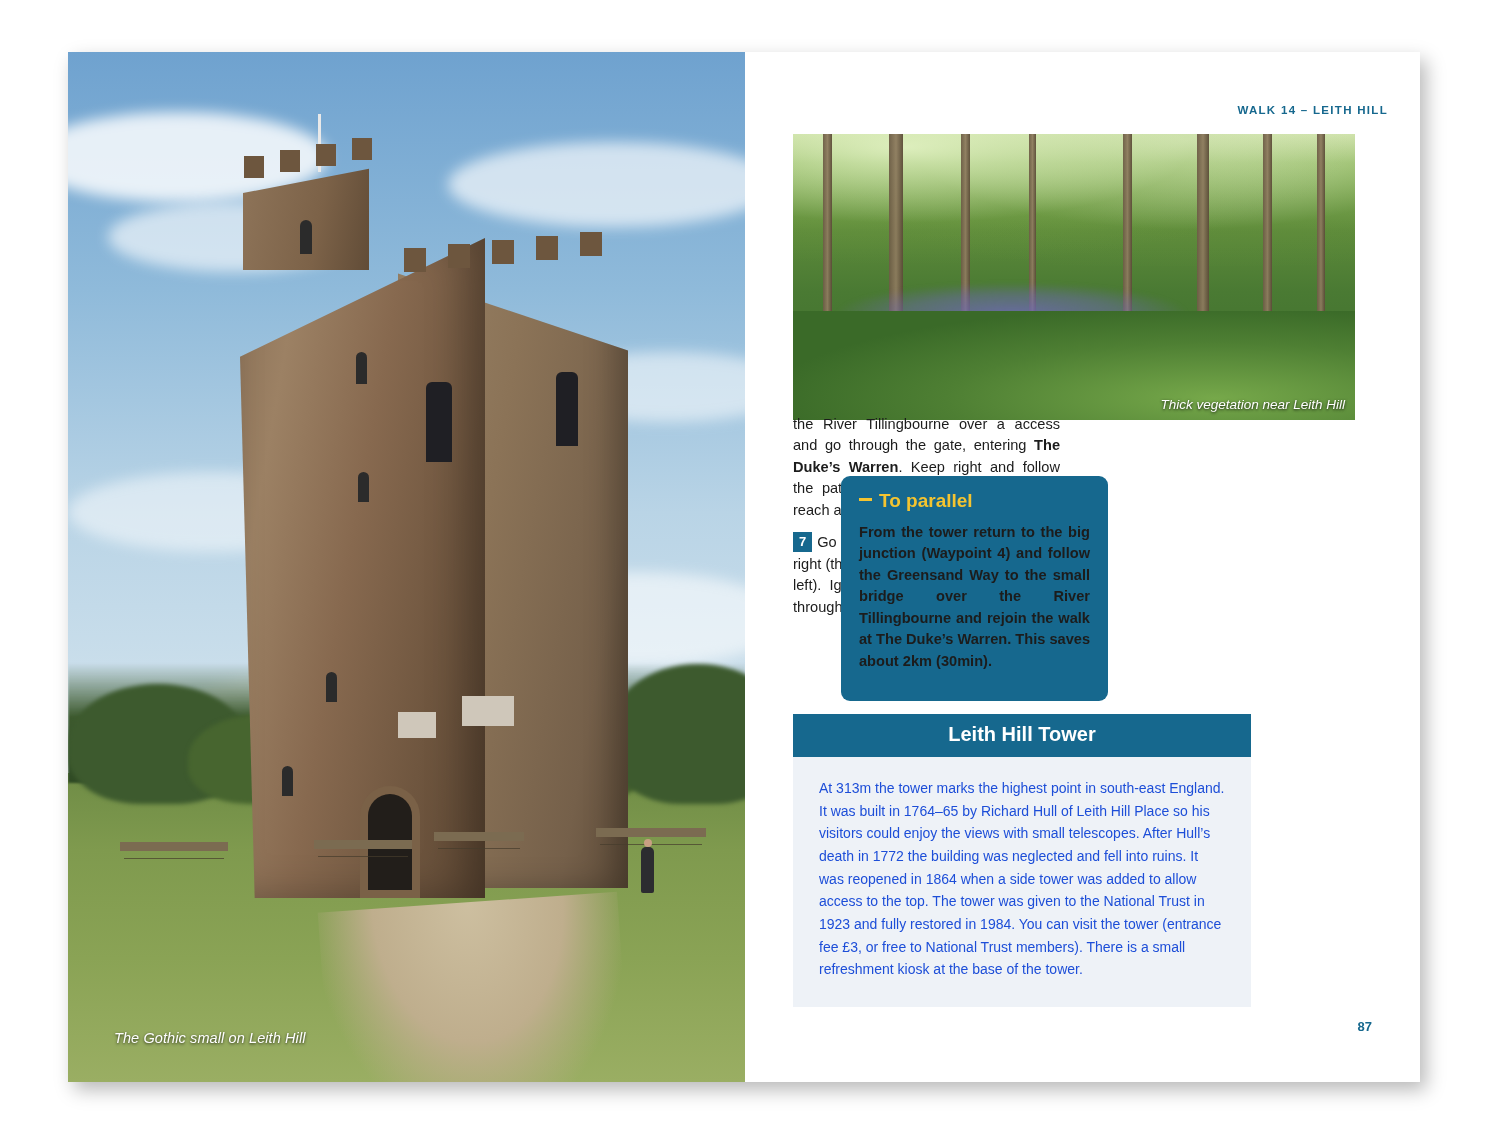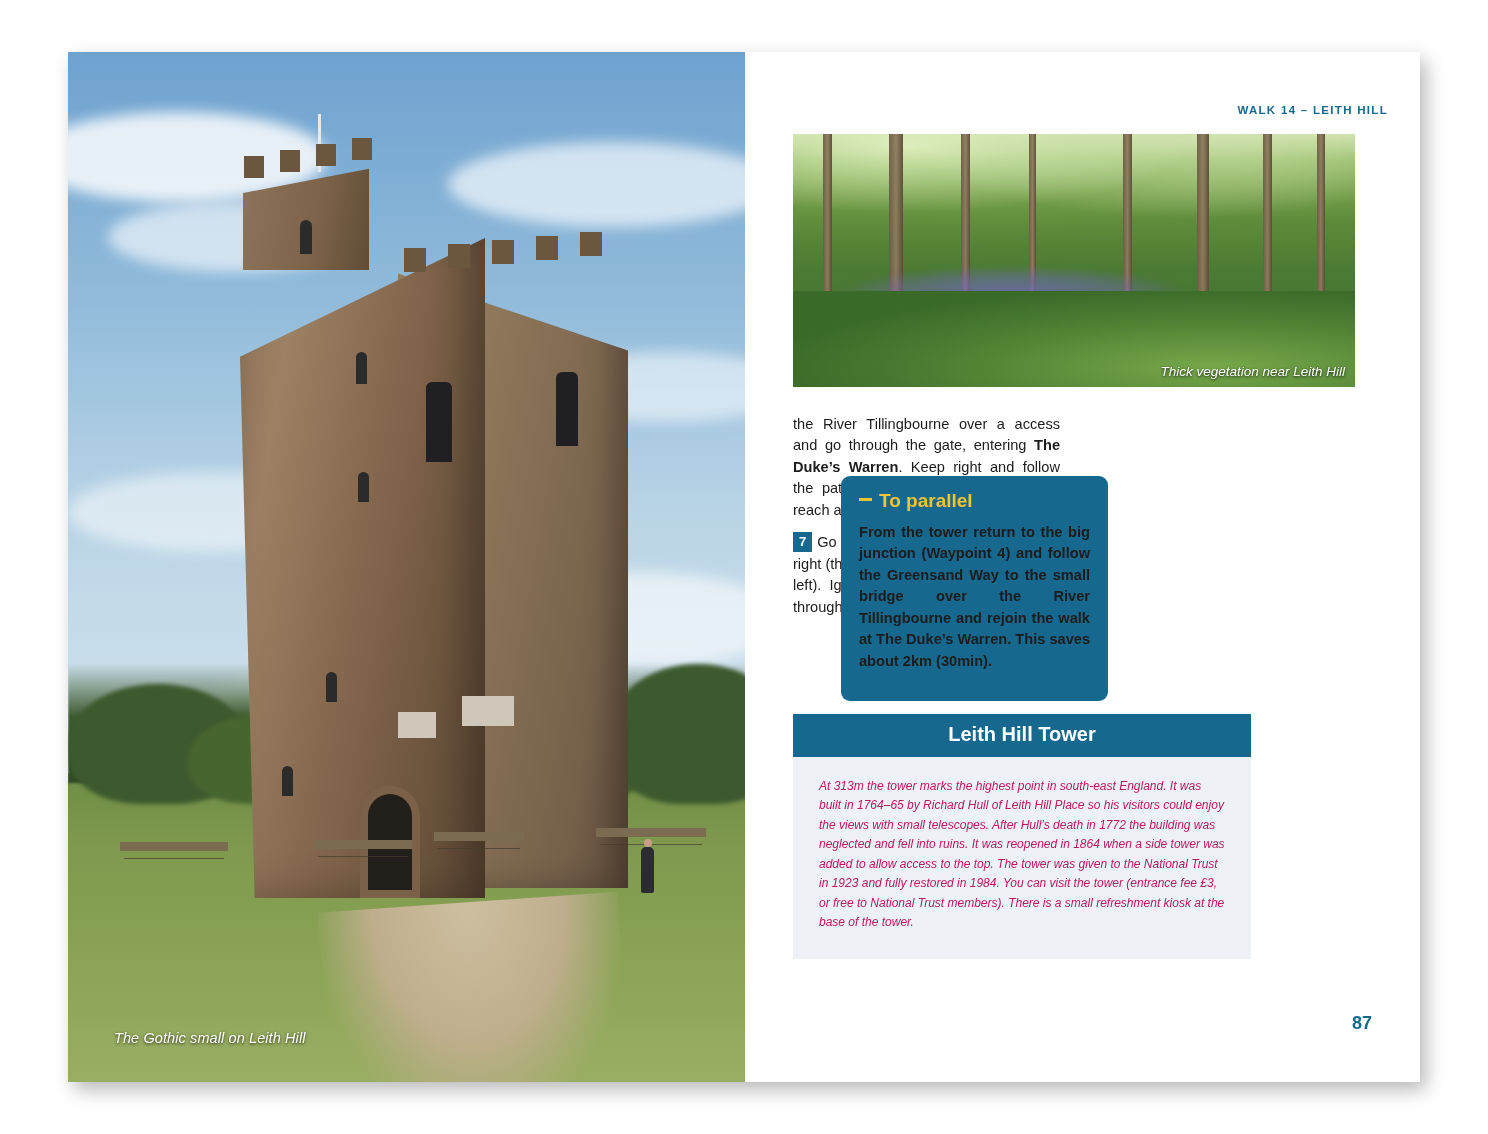--- a/index.html
+++ b/index.html
@@ -191,7 +191,7 @@
     left: 48px;
     top: 82px;
     width: 562px;
-    height: 253px;
+    height: 286px;
     overflow: hidden;
     background: #3e6b2c;
   }

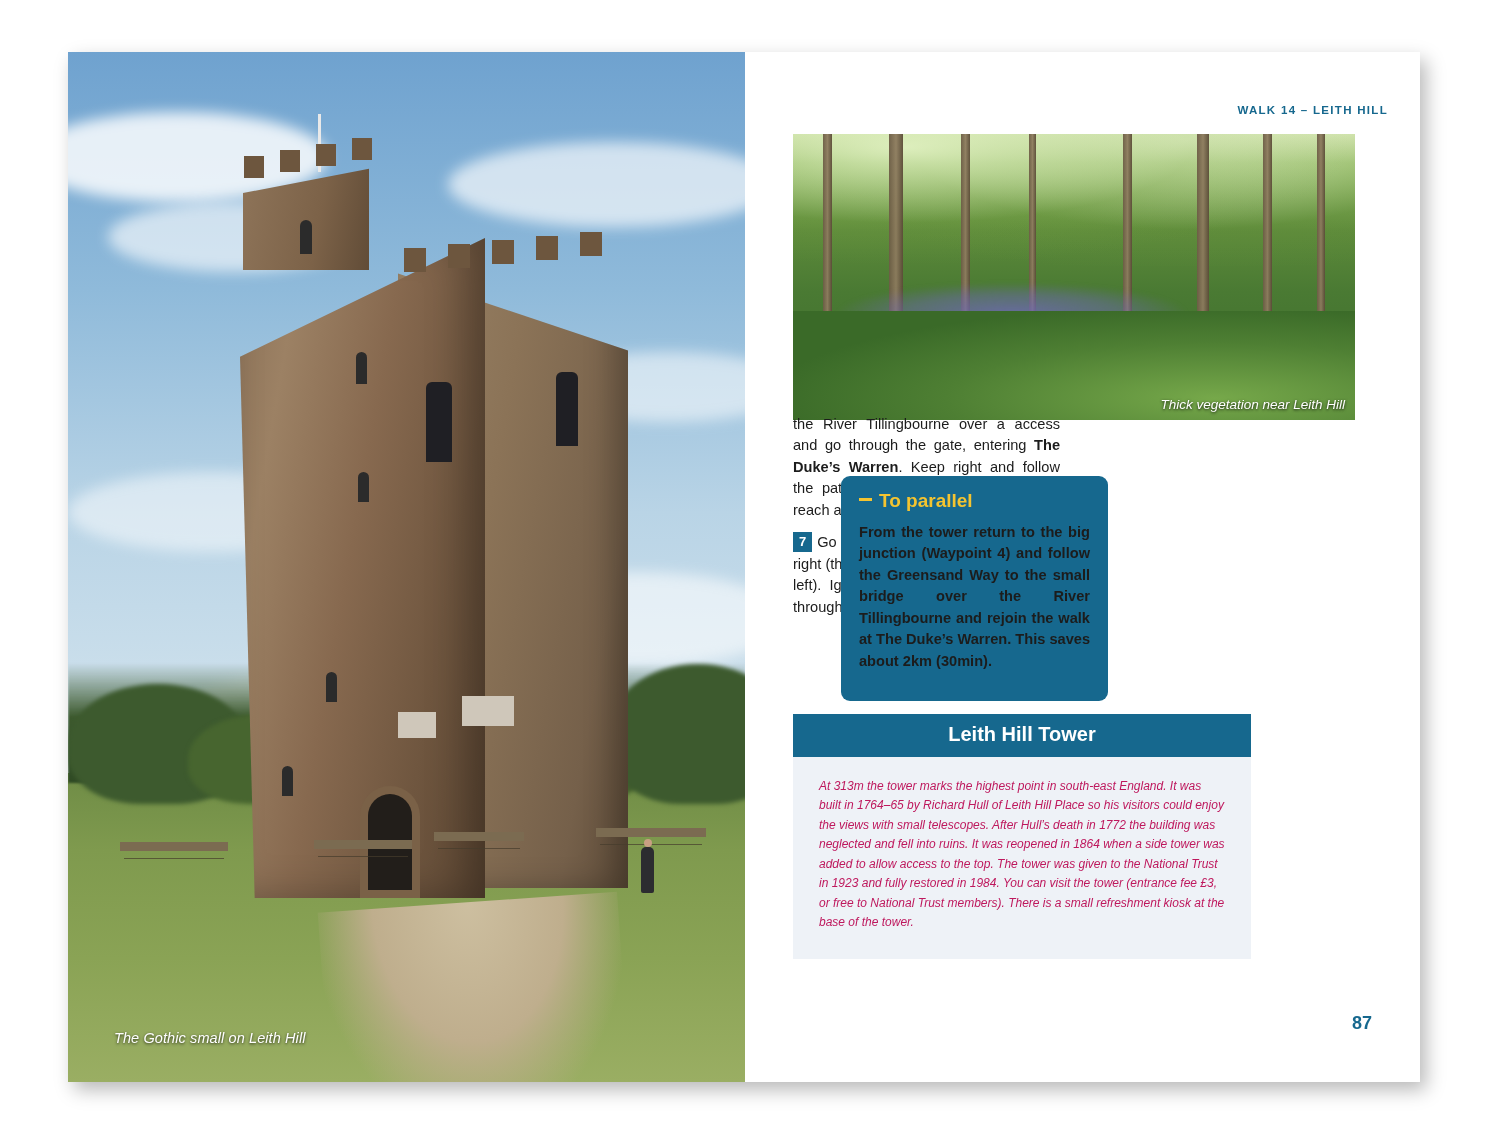--- a/index.html
+++ b/index.html
@@ -320,10 +320,9 @@
   .info-body {
     background: #eef2f7;
     padding: 20px 26px 26px 26px;
-    font-size: 12px;
+    font-size: 14px;
     line-height: 1.62;
-    color: #be185d;
-    font-style: italic;
+    color: #1d4ed8;
   }
   .info-body p { margin: 0; }
   .folio {

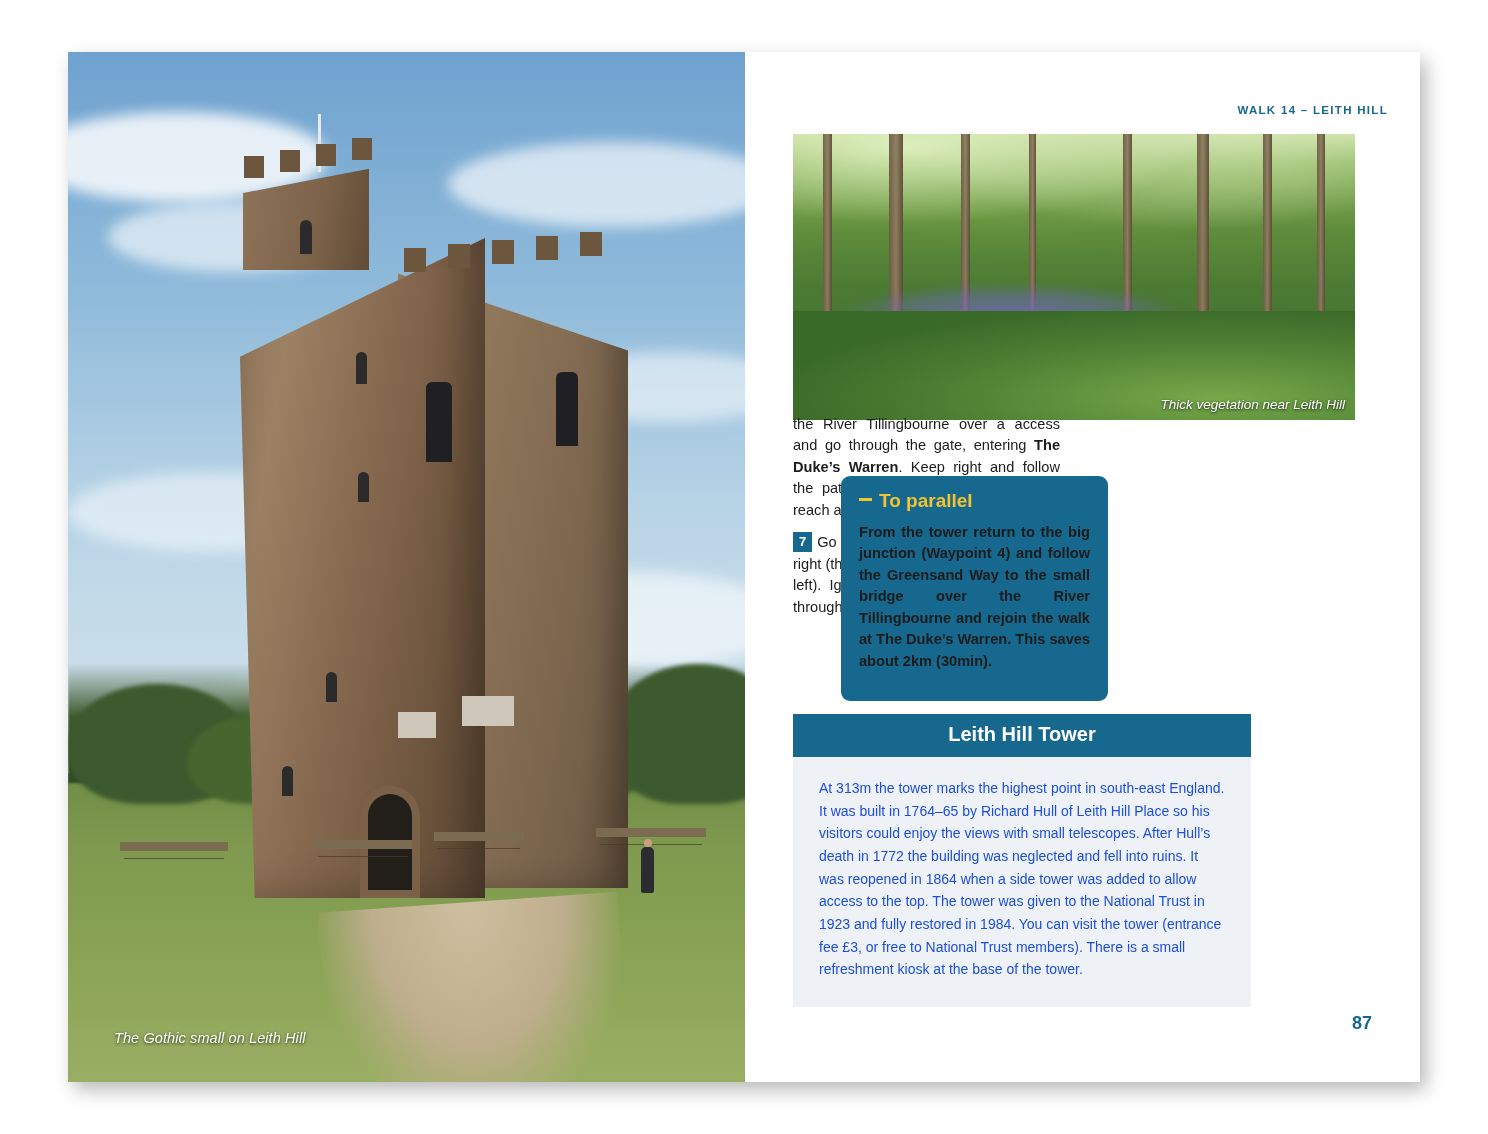--- a/index.html
+++ b/index.html
@@ -329,7 +329,7 @@
     position: absolute;
     right: 48px;
     bottom: 48px;
-    font-size: 18px;
+    font-size: 13px;
     font-weight: bold;
     color: #16688e;
   }

